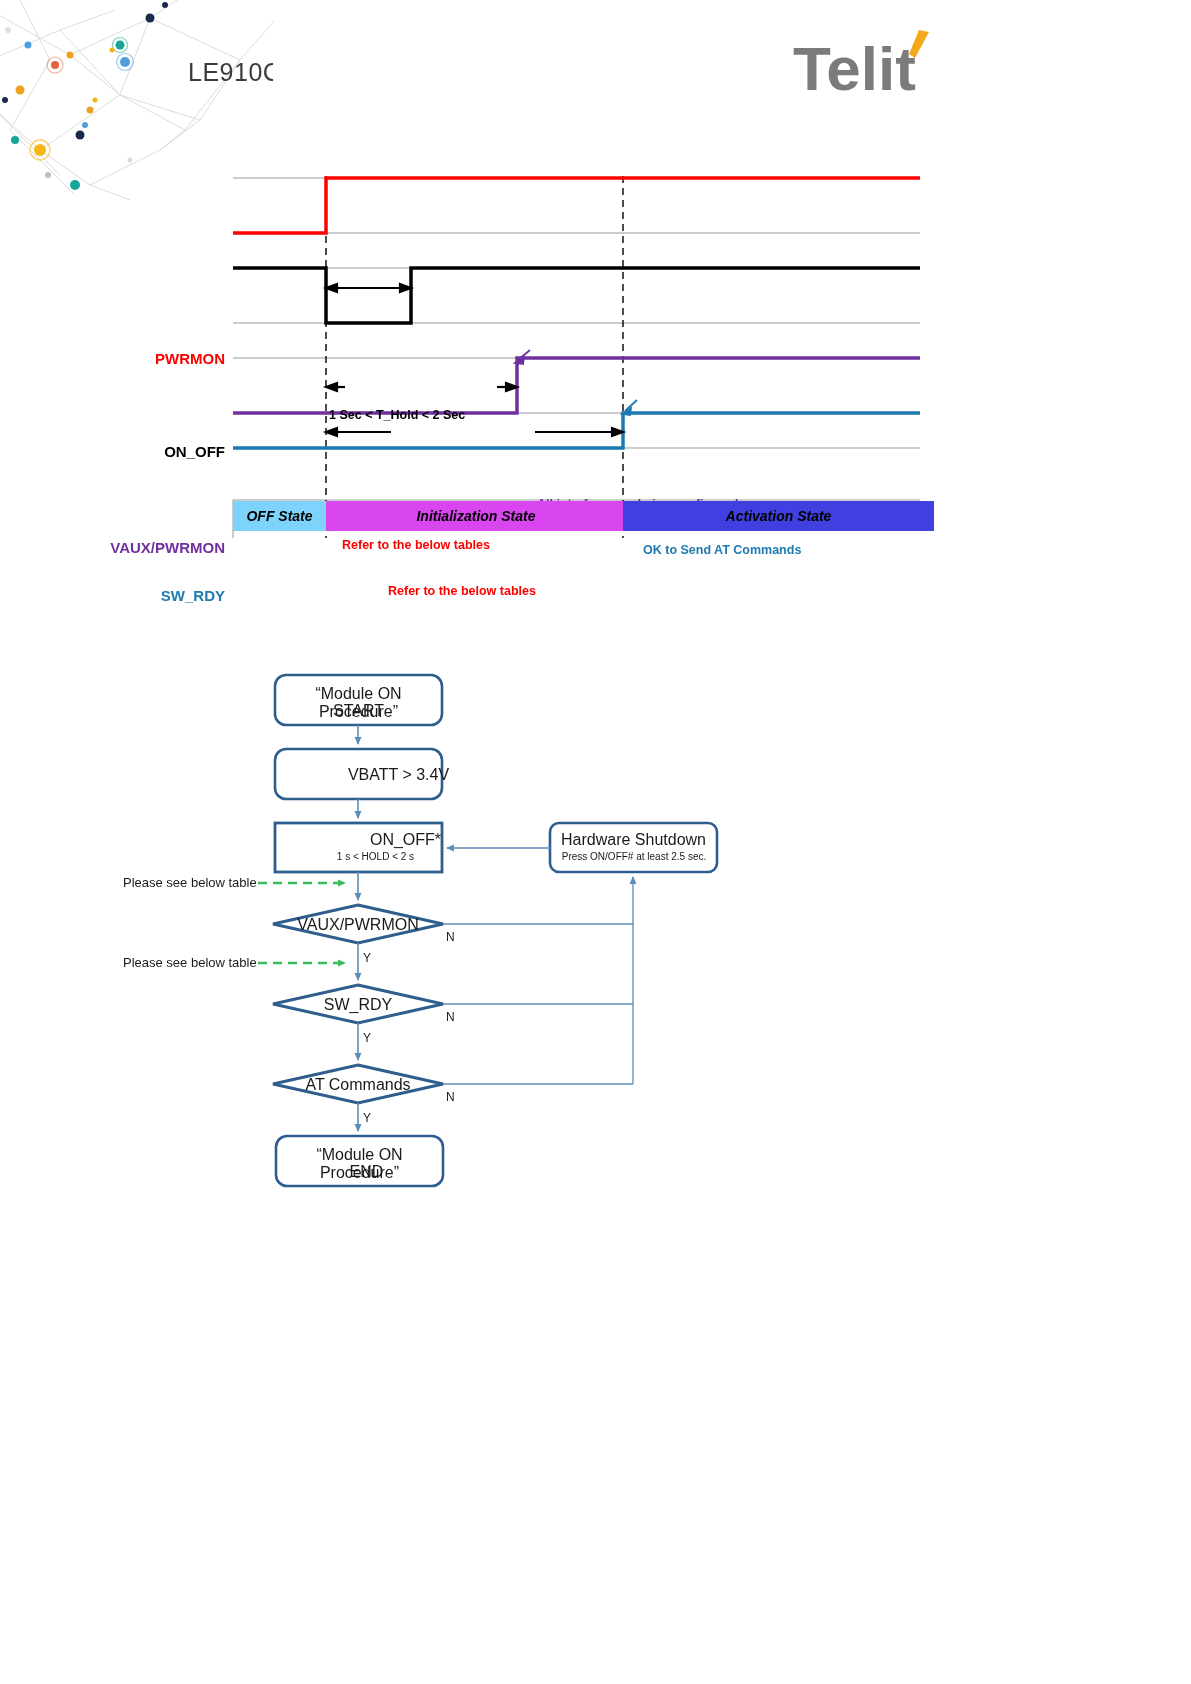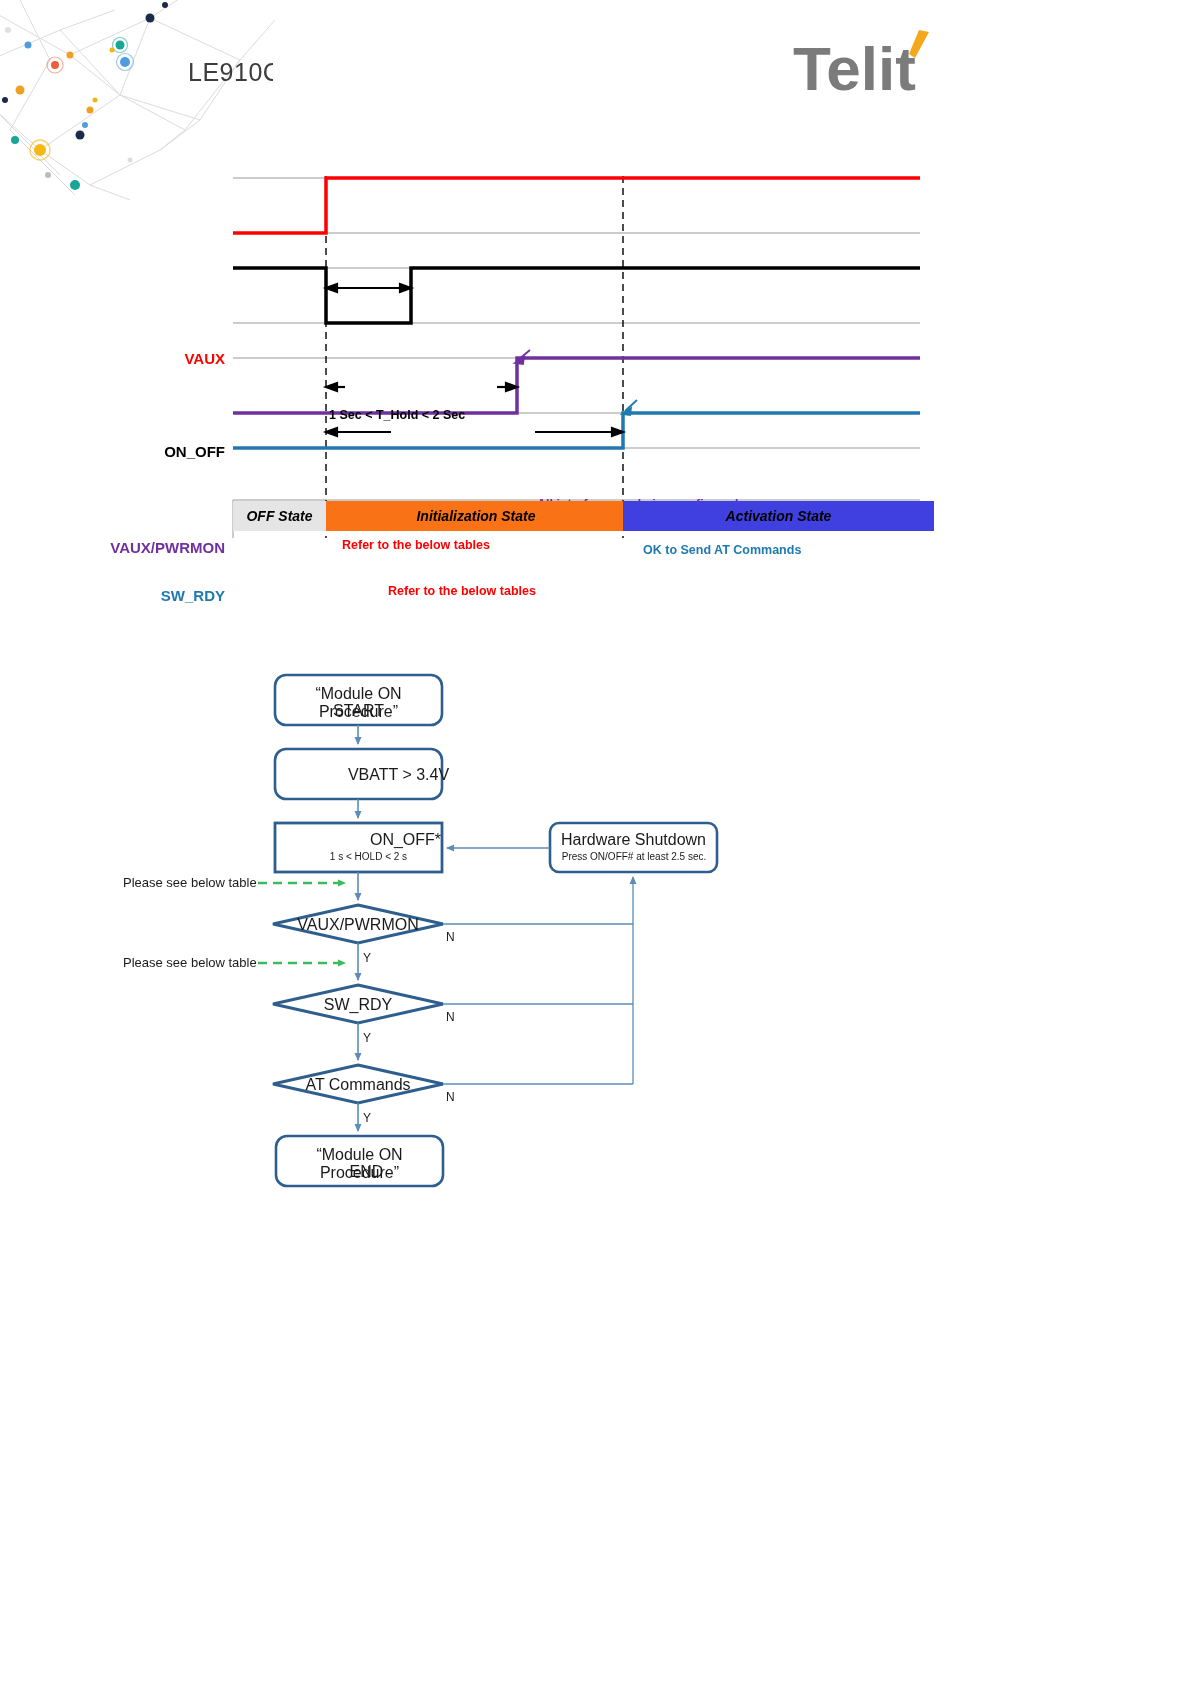--- a/index.html
+++ b/index.html
@@ -229,7 +229,7 @@
   </svg>
 
   
-  <div class="sig-label" style="left:60px; top:190px; width:165px; color:#ff0000;">VAUX</div>
+  <div class="sig-label" style="left:60px; top:190px; width:165px; color:#ff0000;">PWRMON</div>
   <div class="sig-label" style="left:60px; top:283px; width:165px; color:#000000;">ON_OFF</div>
   <div class="sig-label" style="left:40px; top:379px; width:185px; color:#7030a0;">VAUX/PWRMON</div>
   <div class="sig-label" style="left:60px; top:427px; width:165px; color:#1f7ab0;">SW_RDY</div>

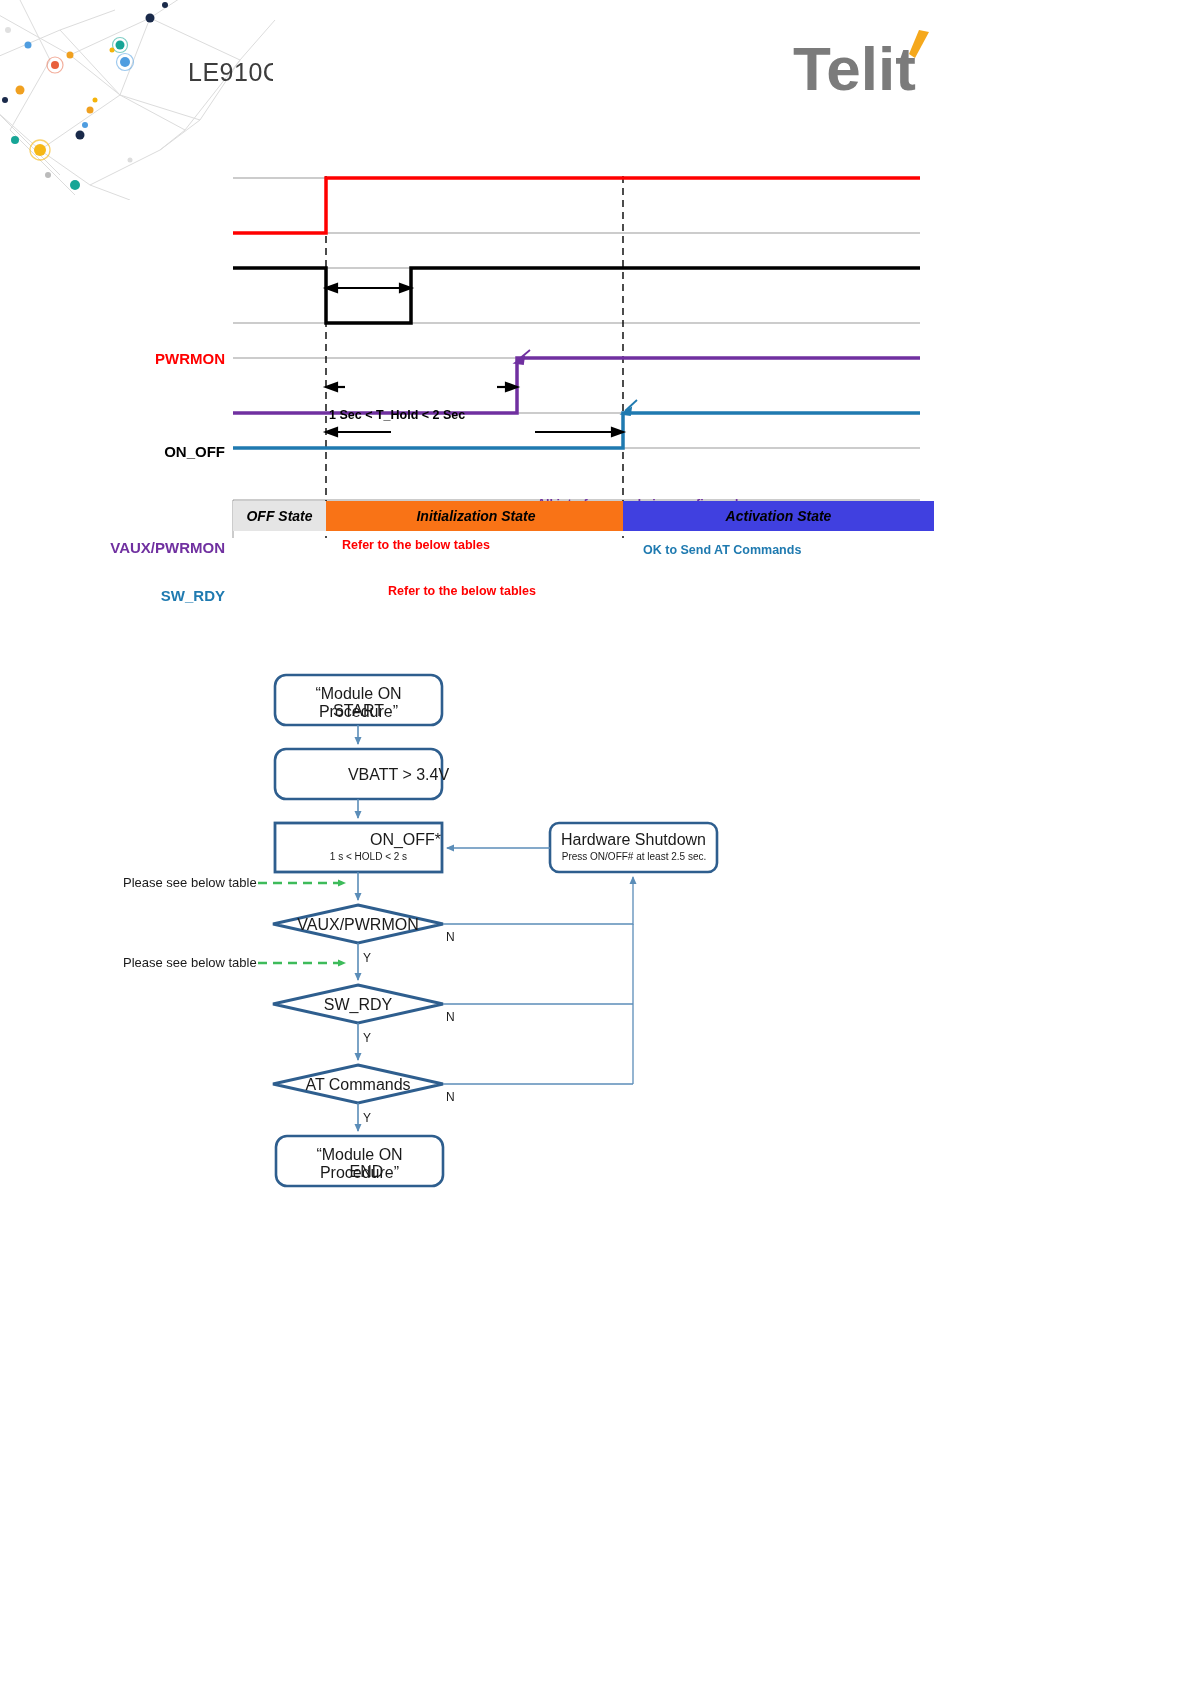--- a/index.html
+++ b/index.html
@@ -246,7 +246,7 @@
   <div class="annot" style="left:643px; top:383px; color:#1f7ab0;">OK to Send AT Commands</div>
 
   
-  <div class="state-cell" style="left:233px; top:341px; width:93px; background:#e5e5e5;">OFF State</div>
+  <div class="state-cell" style="left:233px; top:341px; width:93px; background:#7dd3fc;">OFF State</div>
   <div class="state-cell" style="left:326px; top:341px; width:300px; background:#f97316;">Initialization State</div>
   <div class="state-cell" style="left:623px; top:341px; width:311px; background:#4040e0;">Activation State</div>
 </div>

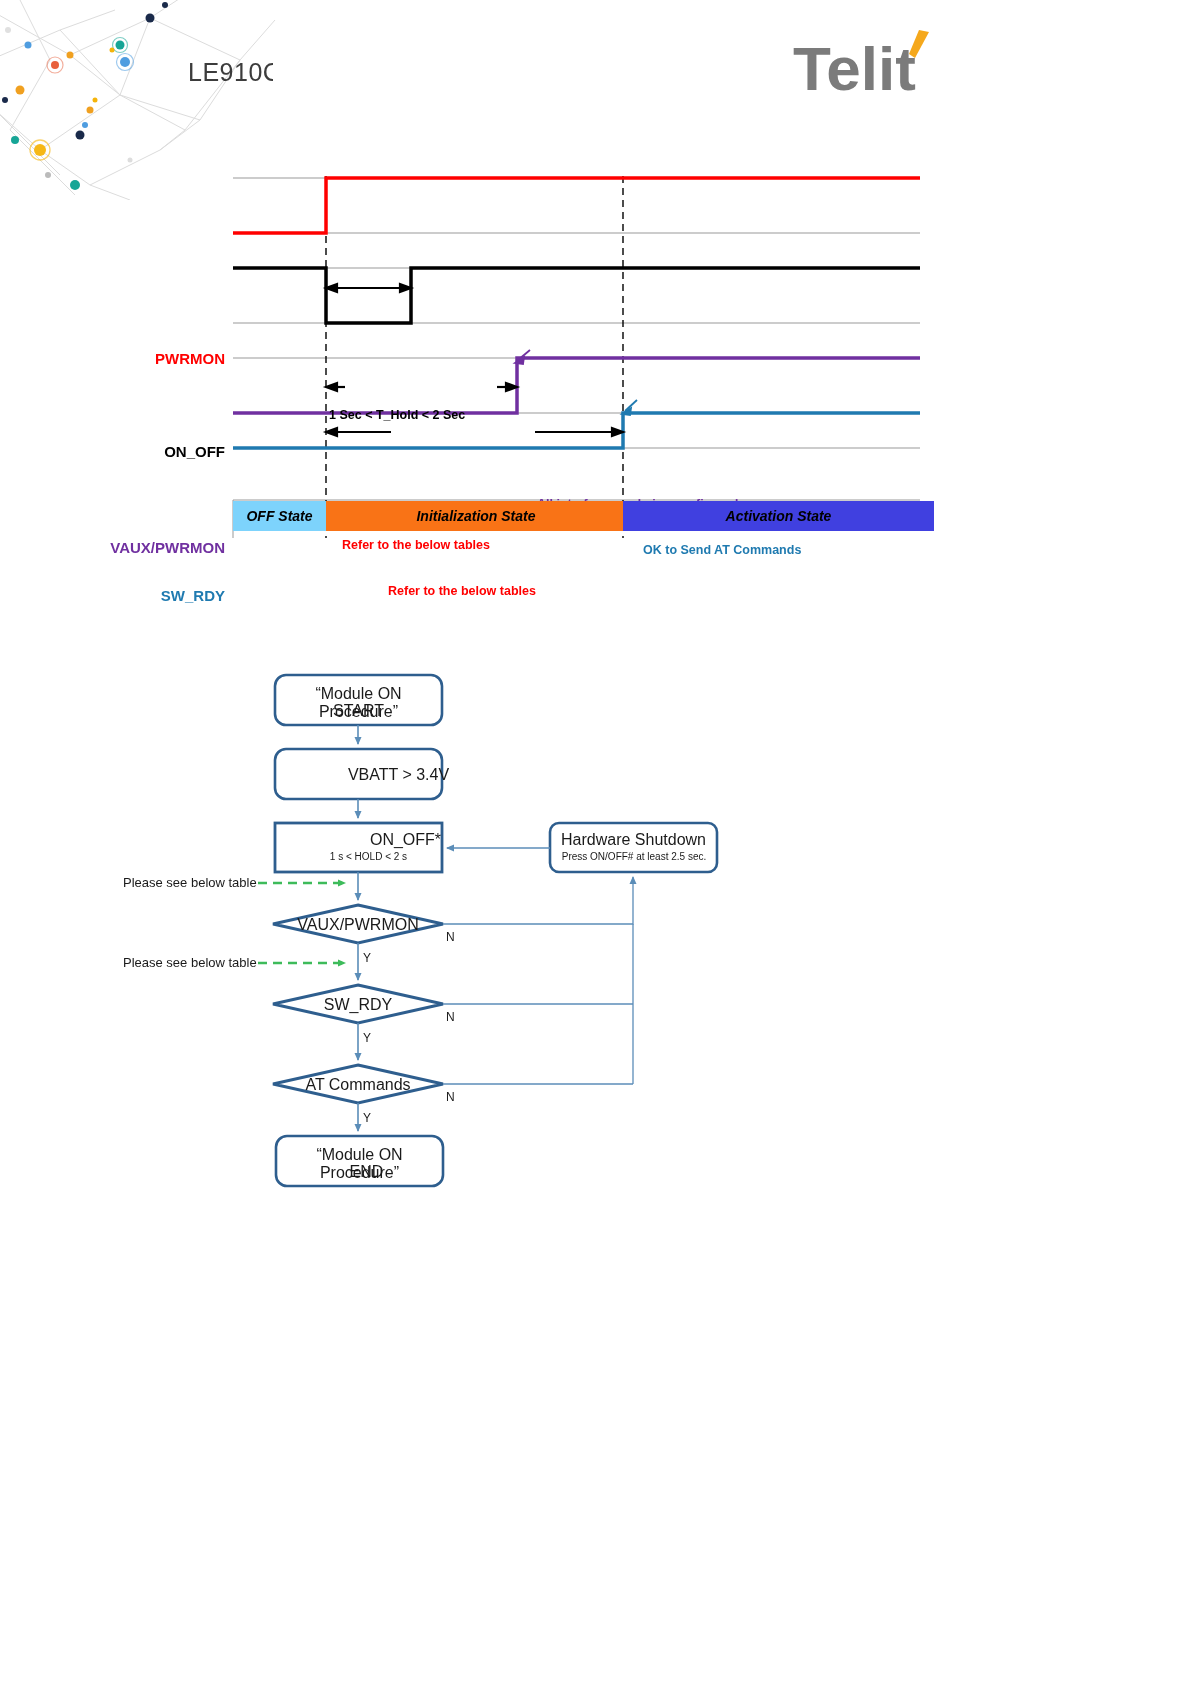--- a/index.html
+++ b/index.html
@@ -247,7 +247,7 @@
 
   
   <div class="state-cell" style="left:233px; top:341px; width:93px; background:#7dd3fc;">OFF State</div>
-  <div class="state-cell" style="left:326px; top:341px; width:300px; background:#f97316;">Initialization State</div>
+  <div class="state-cell" style="left:326px; top:341px; width:300px; background:#d946ef;">Initialization State</div>
   <div class="state-cell" style="left:623px; top:341px; width:311px; background:#4040e0;">Activation State</div>
 </div>
 

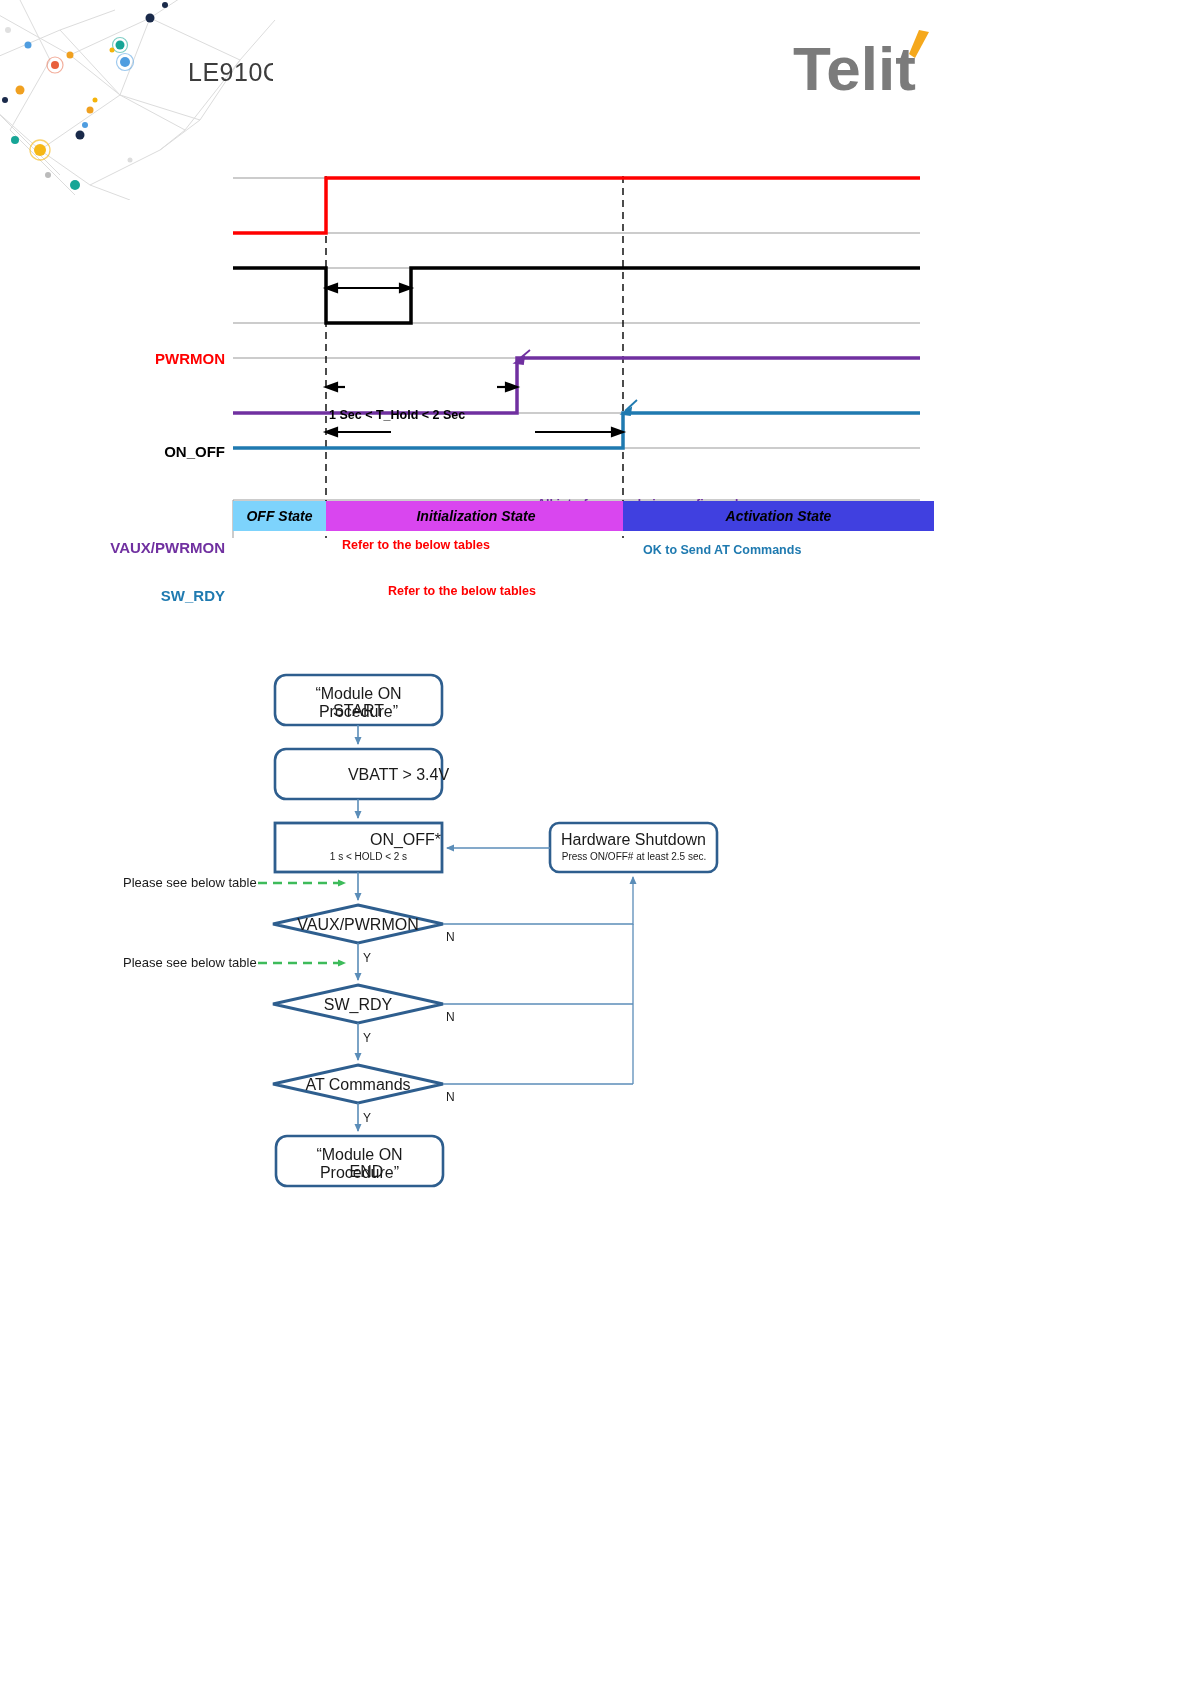--- a/index.html
+++ b/index.html
@@ -309,7 +309,7 @@
   <div class="fc-text fc-main" style="left:275px; top:126px; width:167px;padding-left:40px;">VBATT &gt; 3.4V</div>
 
   <div class="fc-text fc-main" style="left:275px; top:191px; width:167px;padding-left:47px;">ON_OFF*</div>
-  <div class="fc-text fc-sub" style="left:275px; top:211px; width:187px;">1 s &lt; HOLD &lt; 2 s</div>
+  <div class="fc-text fc-sub" style="left:275px; top:211px; width:187px;padding-left:7px;">1 s &lt; HOLD &lt; 2 s</div>
 
   <div class="fc-text fc-main" style="left:550px; top:191px; width:167px;">Hardware Shutdown</div>
   <div class="fc-text fc-sub" style="left:548px; top:211px; width:172px;">Press ON/OFF# at least 2.5 sec.</div>

